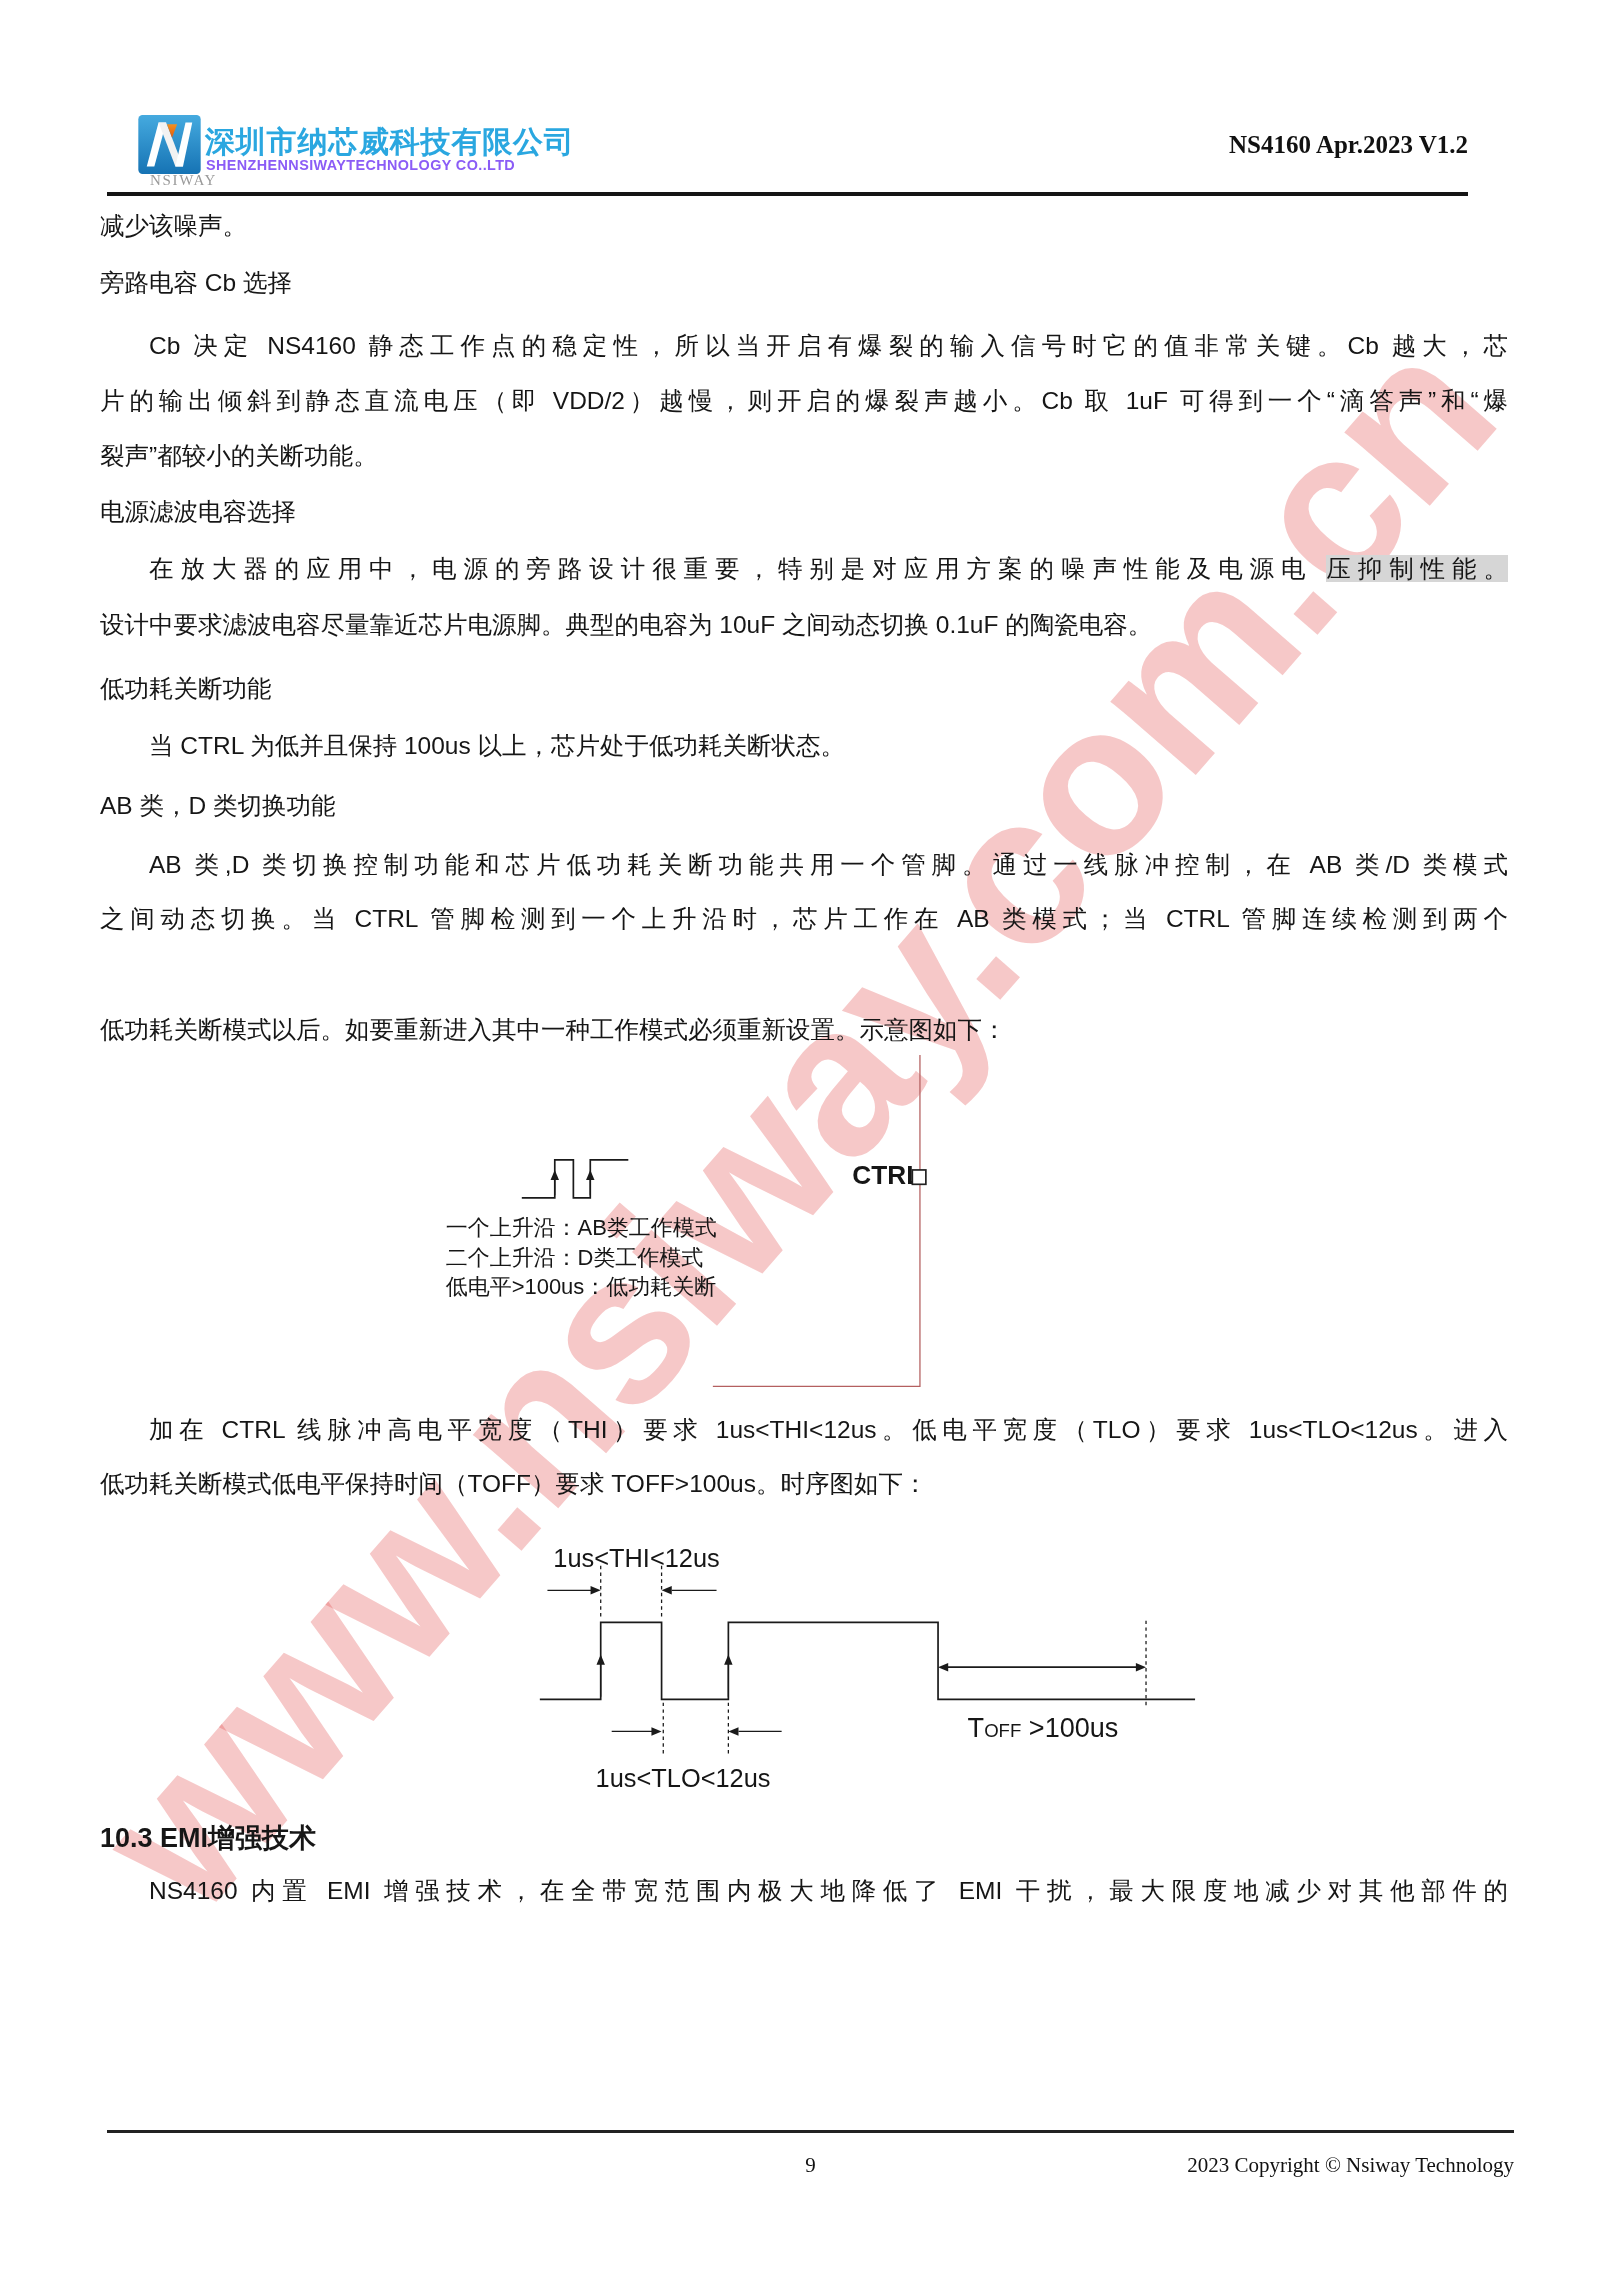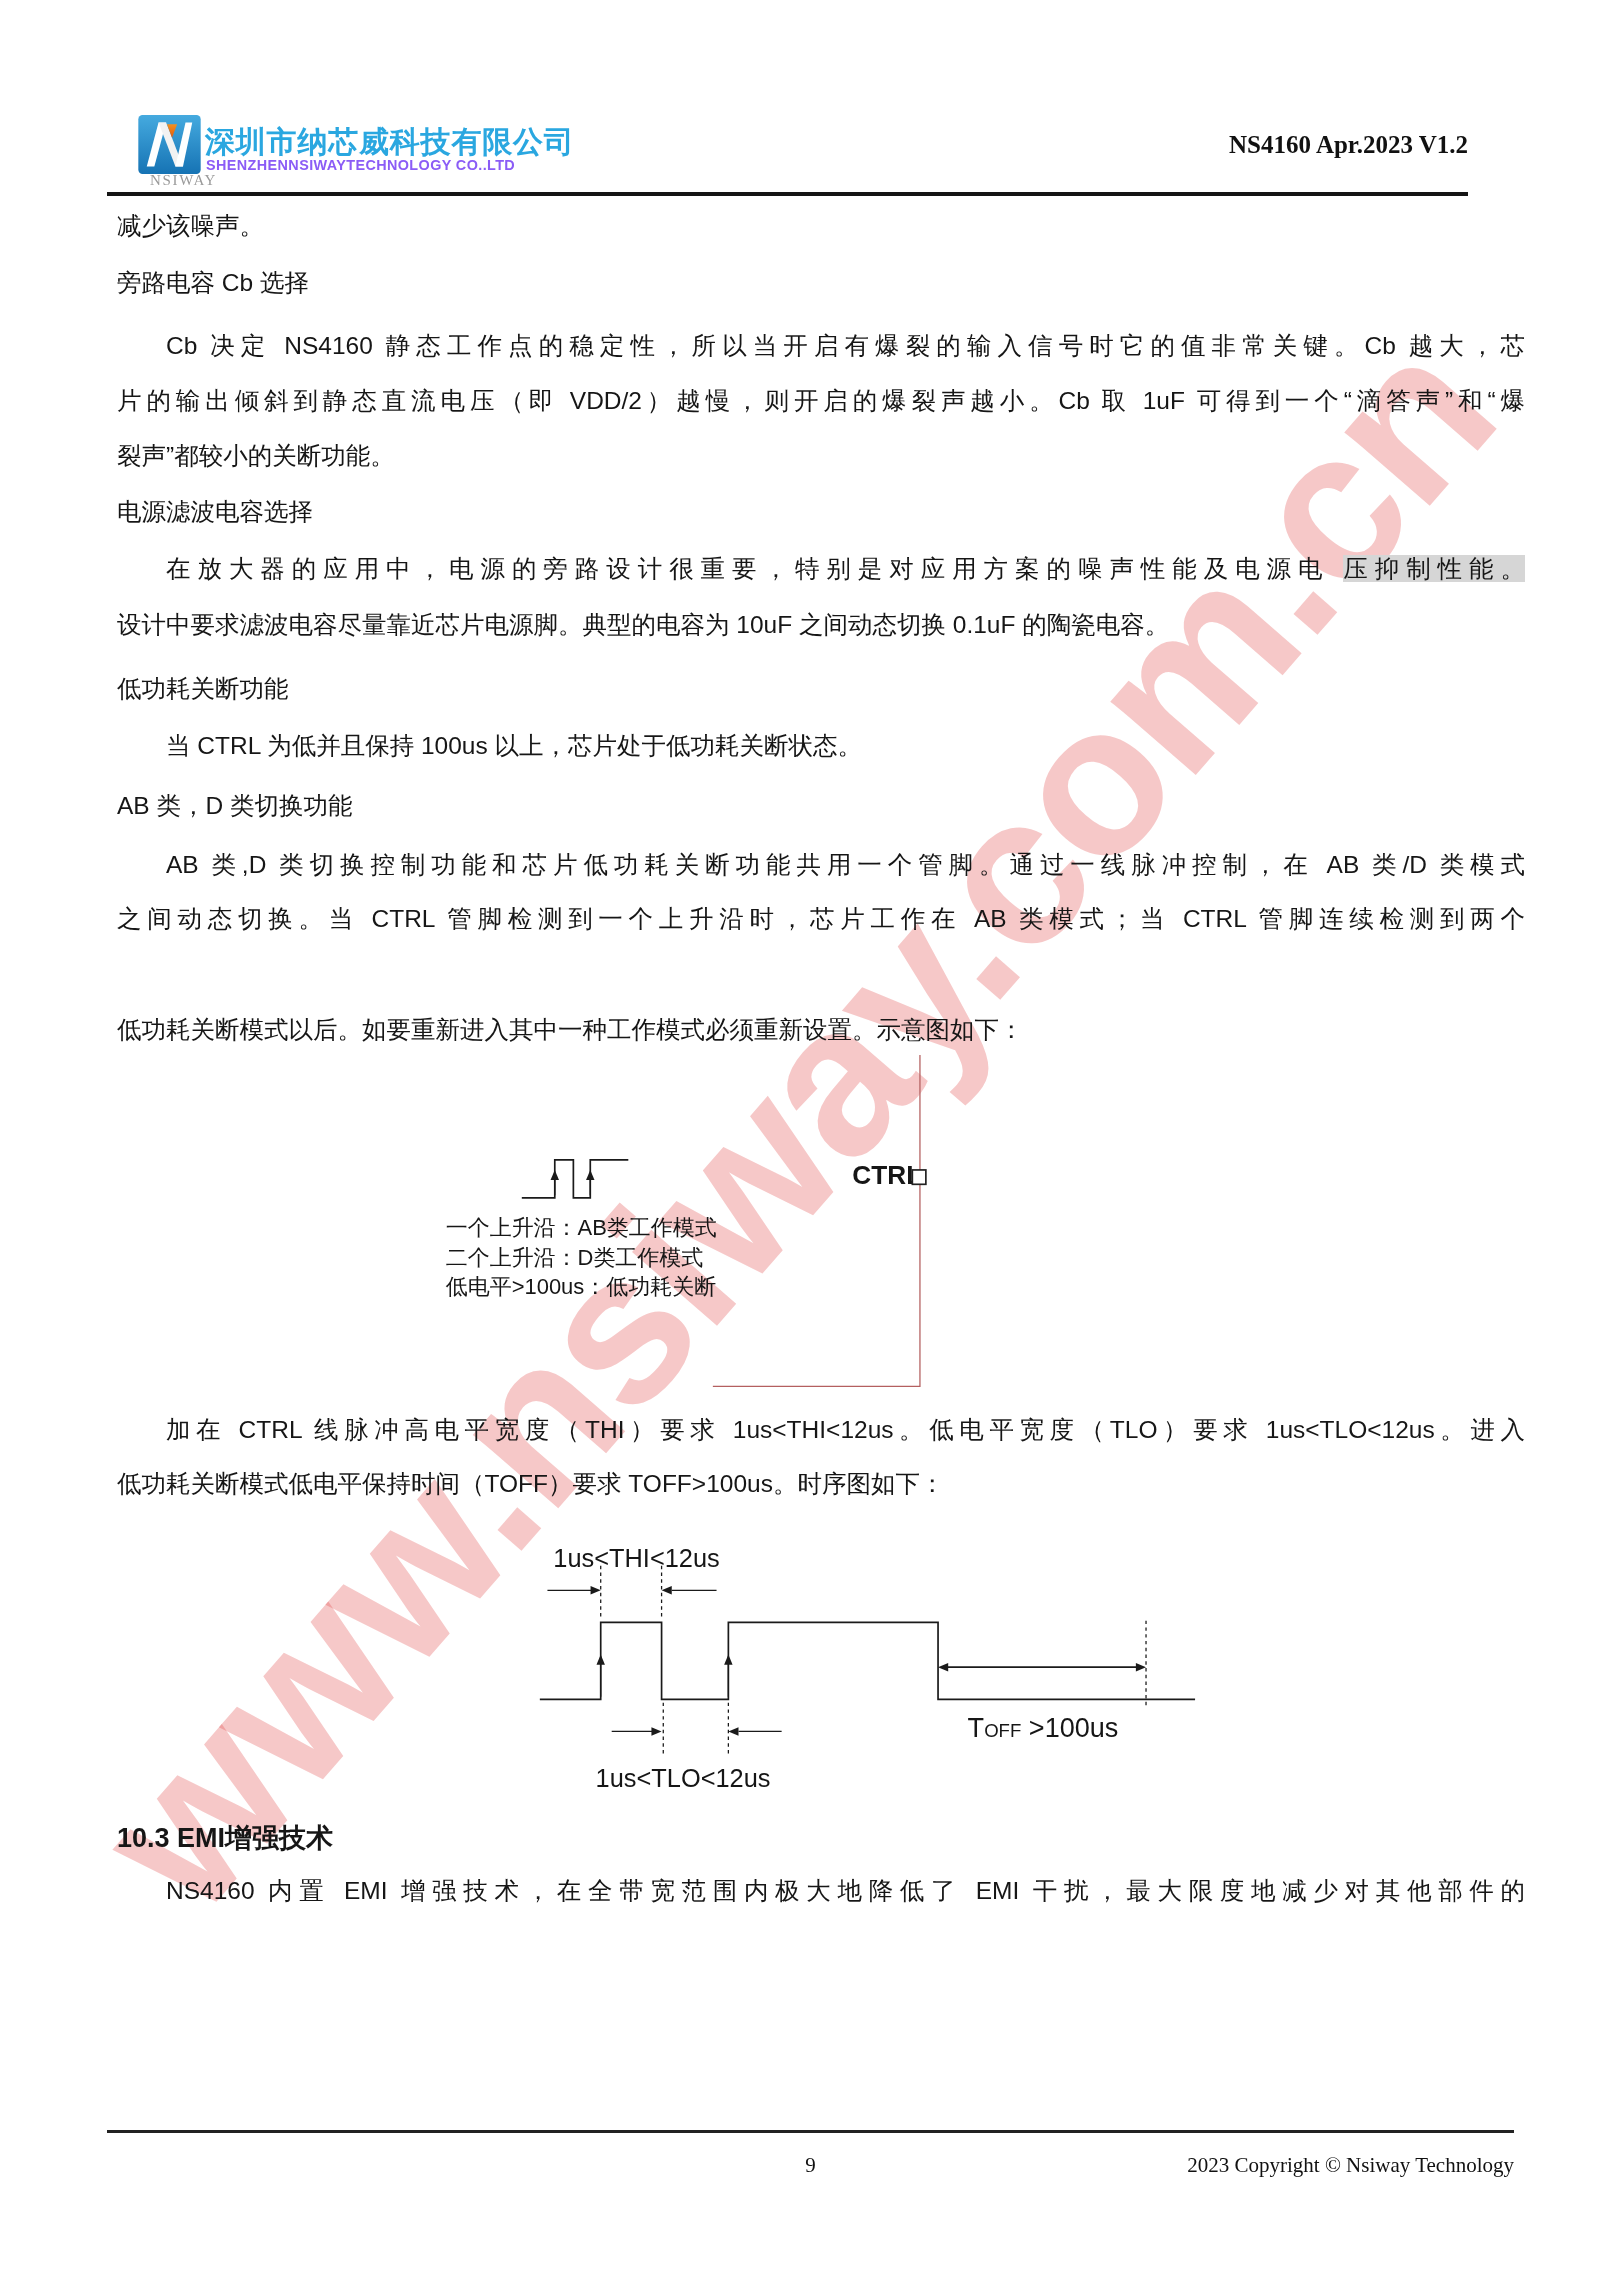--- a/index.html
+++ b/index.html
@@ -49,7 +49,7 @@
   .hdr-rule{position:absolute;left:107px;top:192px;width:1361px;height:4.2px;background:#151515;z-index:2;}
   
   .line{
-    position:absolute;left:117px;width:1408px;
+    position:absolute;left:100px;width:1408px;
     font-size:24.5px;line-height:34px;color:#161616;z-index:2;
   }
   .just{text-align:justify;text-align-last:justify;}

